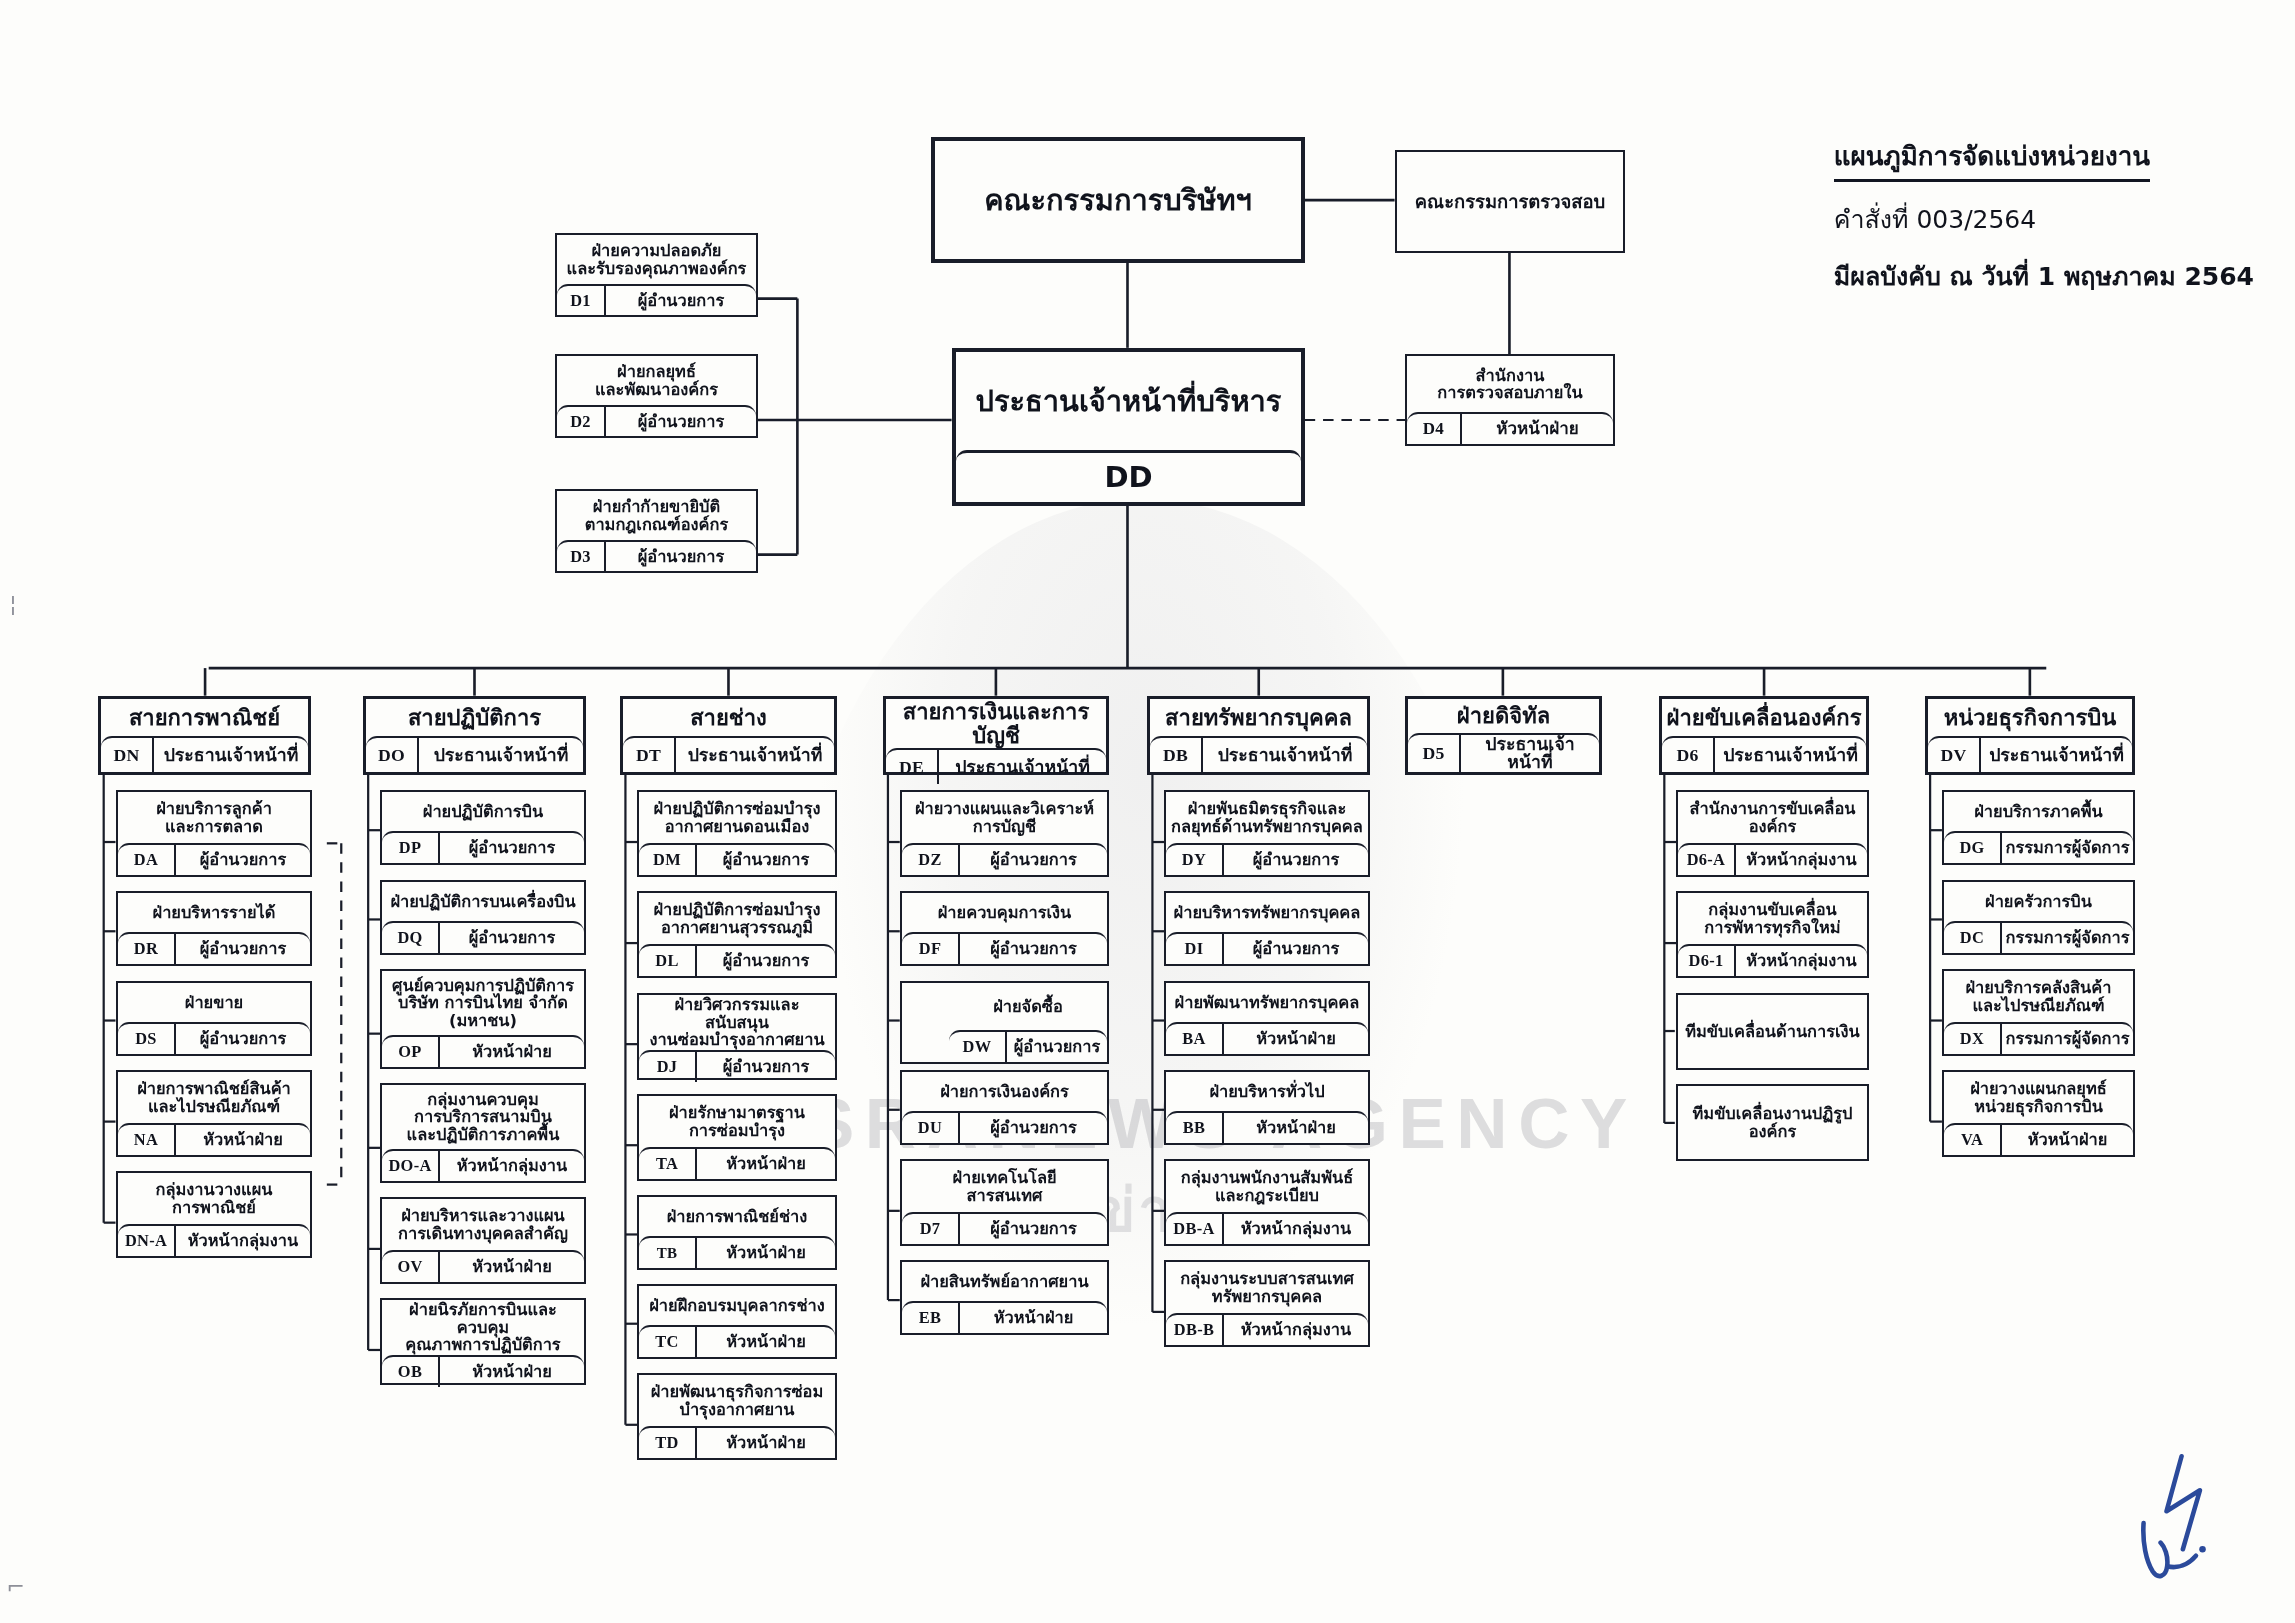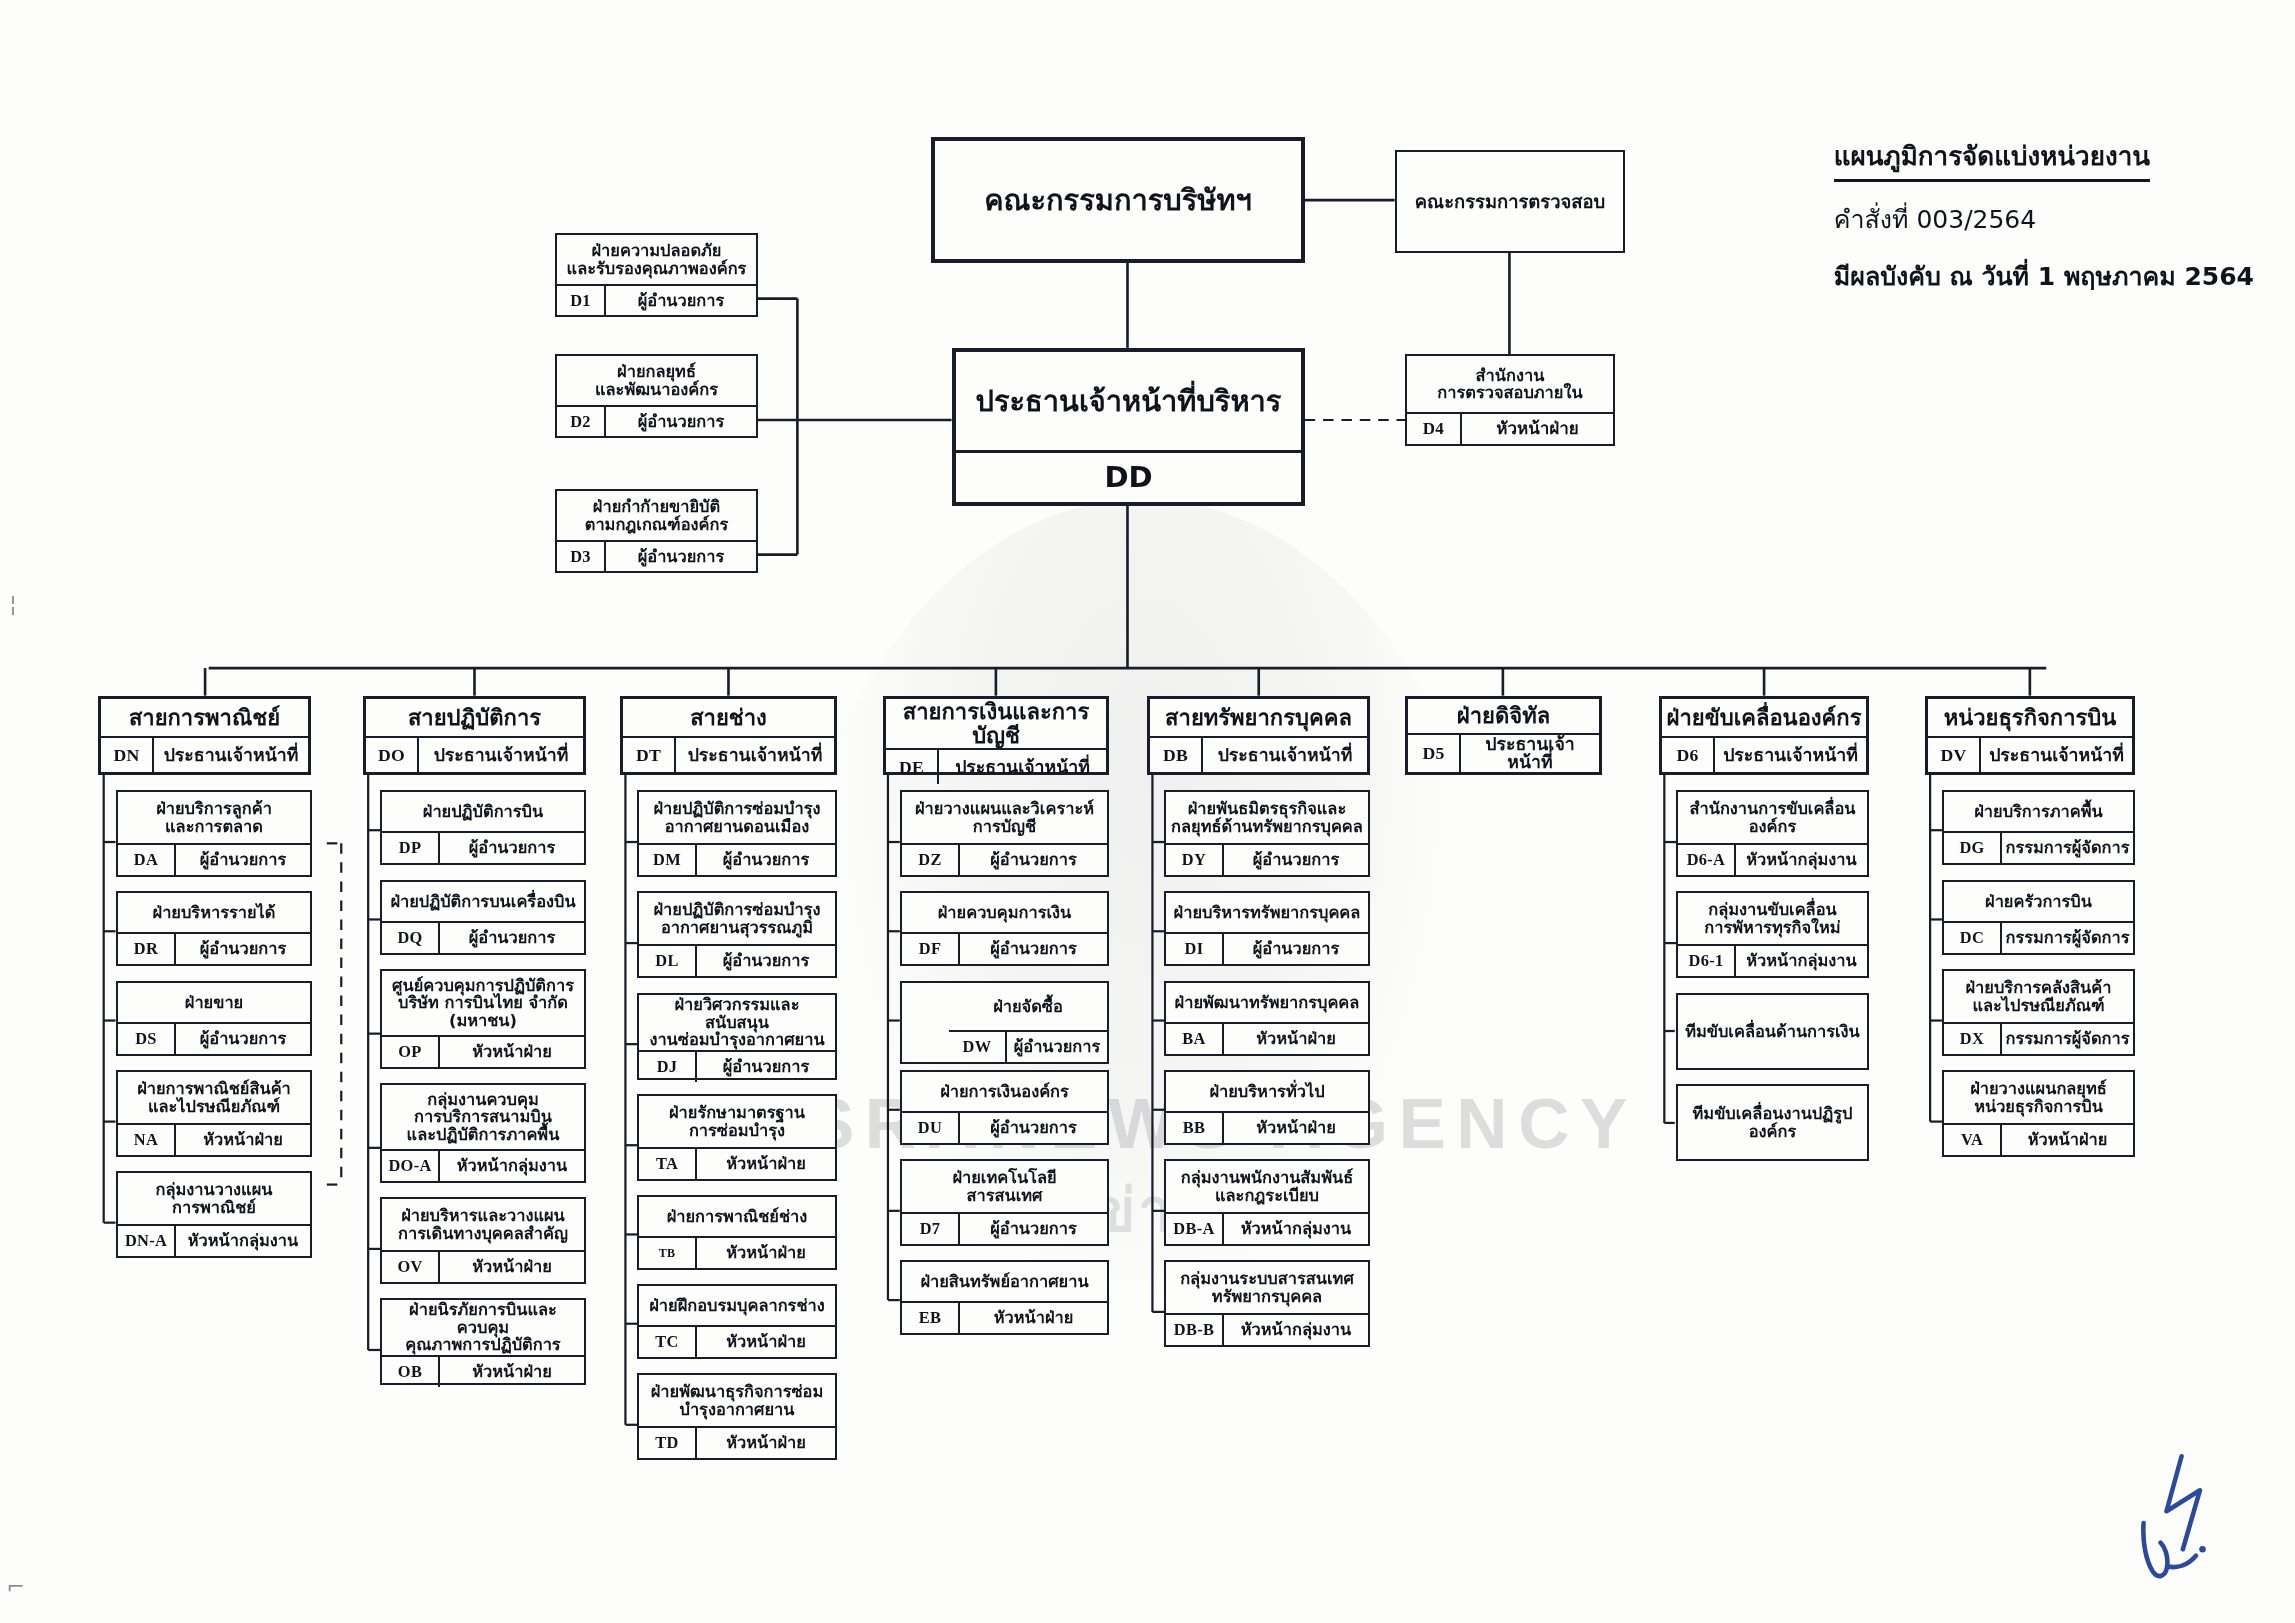--- a/index.html
+++ b/index.html
@@ -61,6 +61,7 @@
     display:flex;align-items:stretch;
     border-top:2px solid #191d29;
     min-height:34px;
+    border-radius:11px;
   }
   .node.heavy>.node-foot{border-top-width:3.3px;}
   .foot-code{

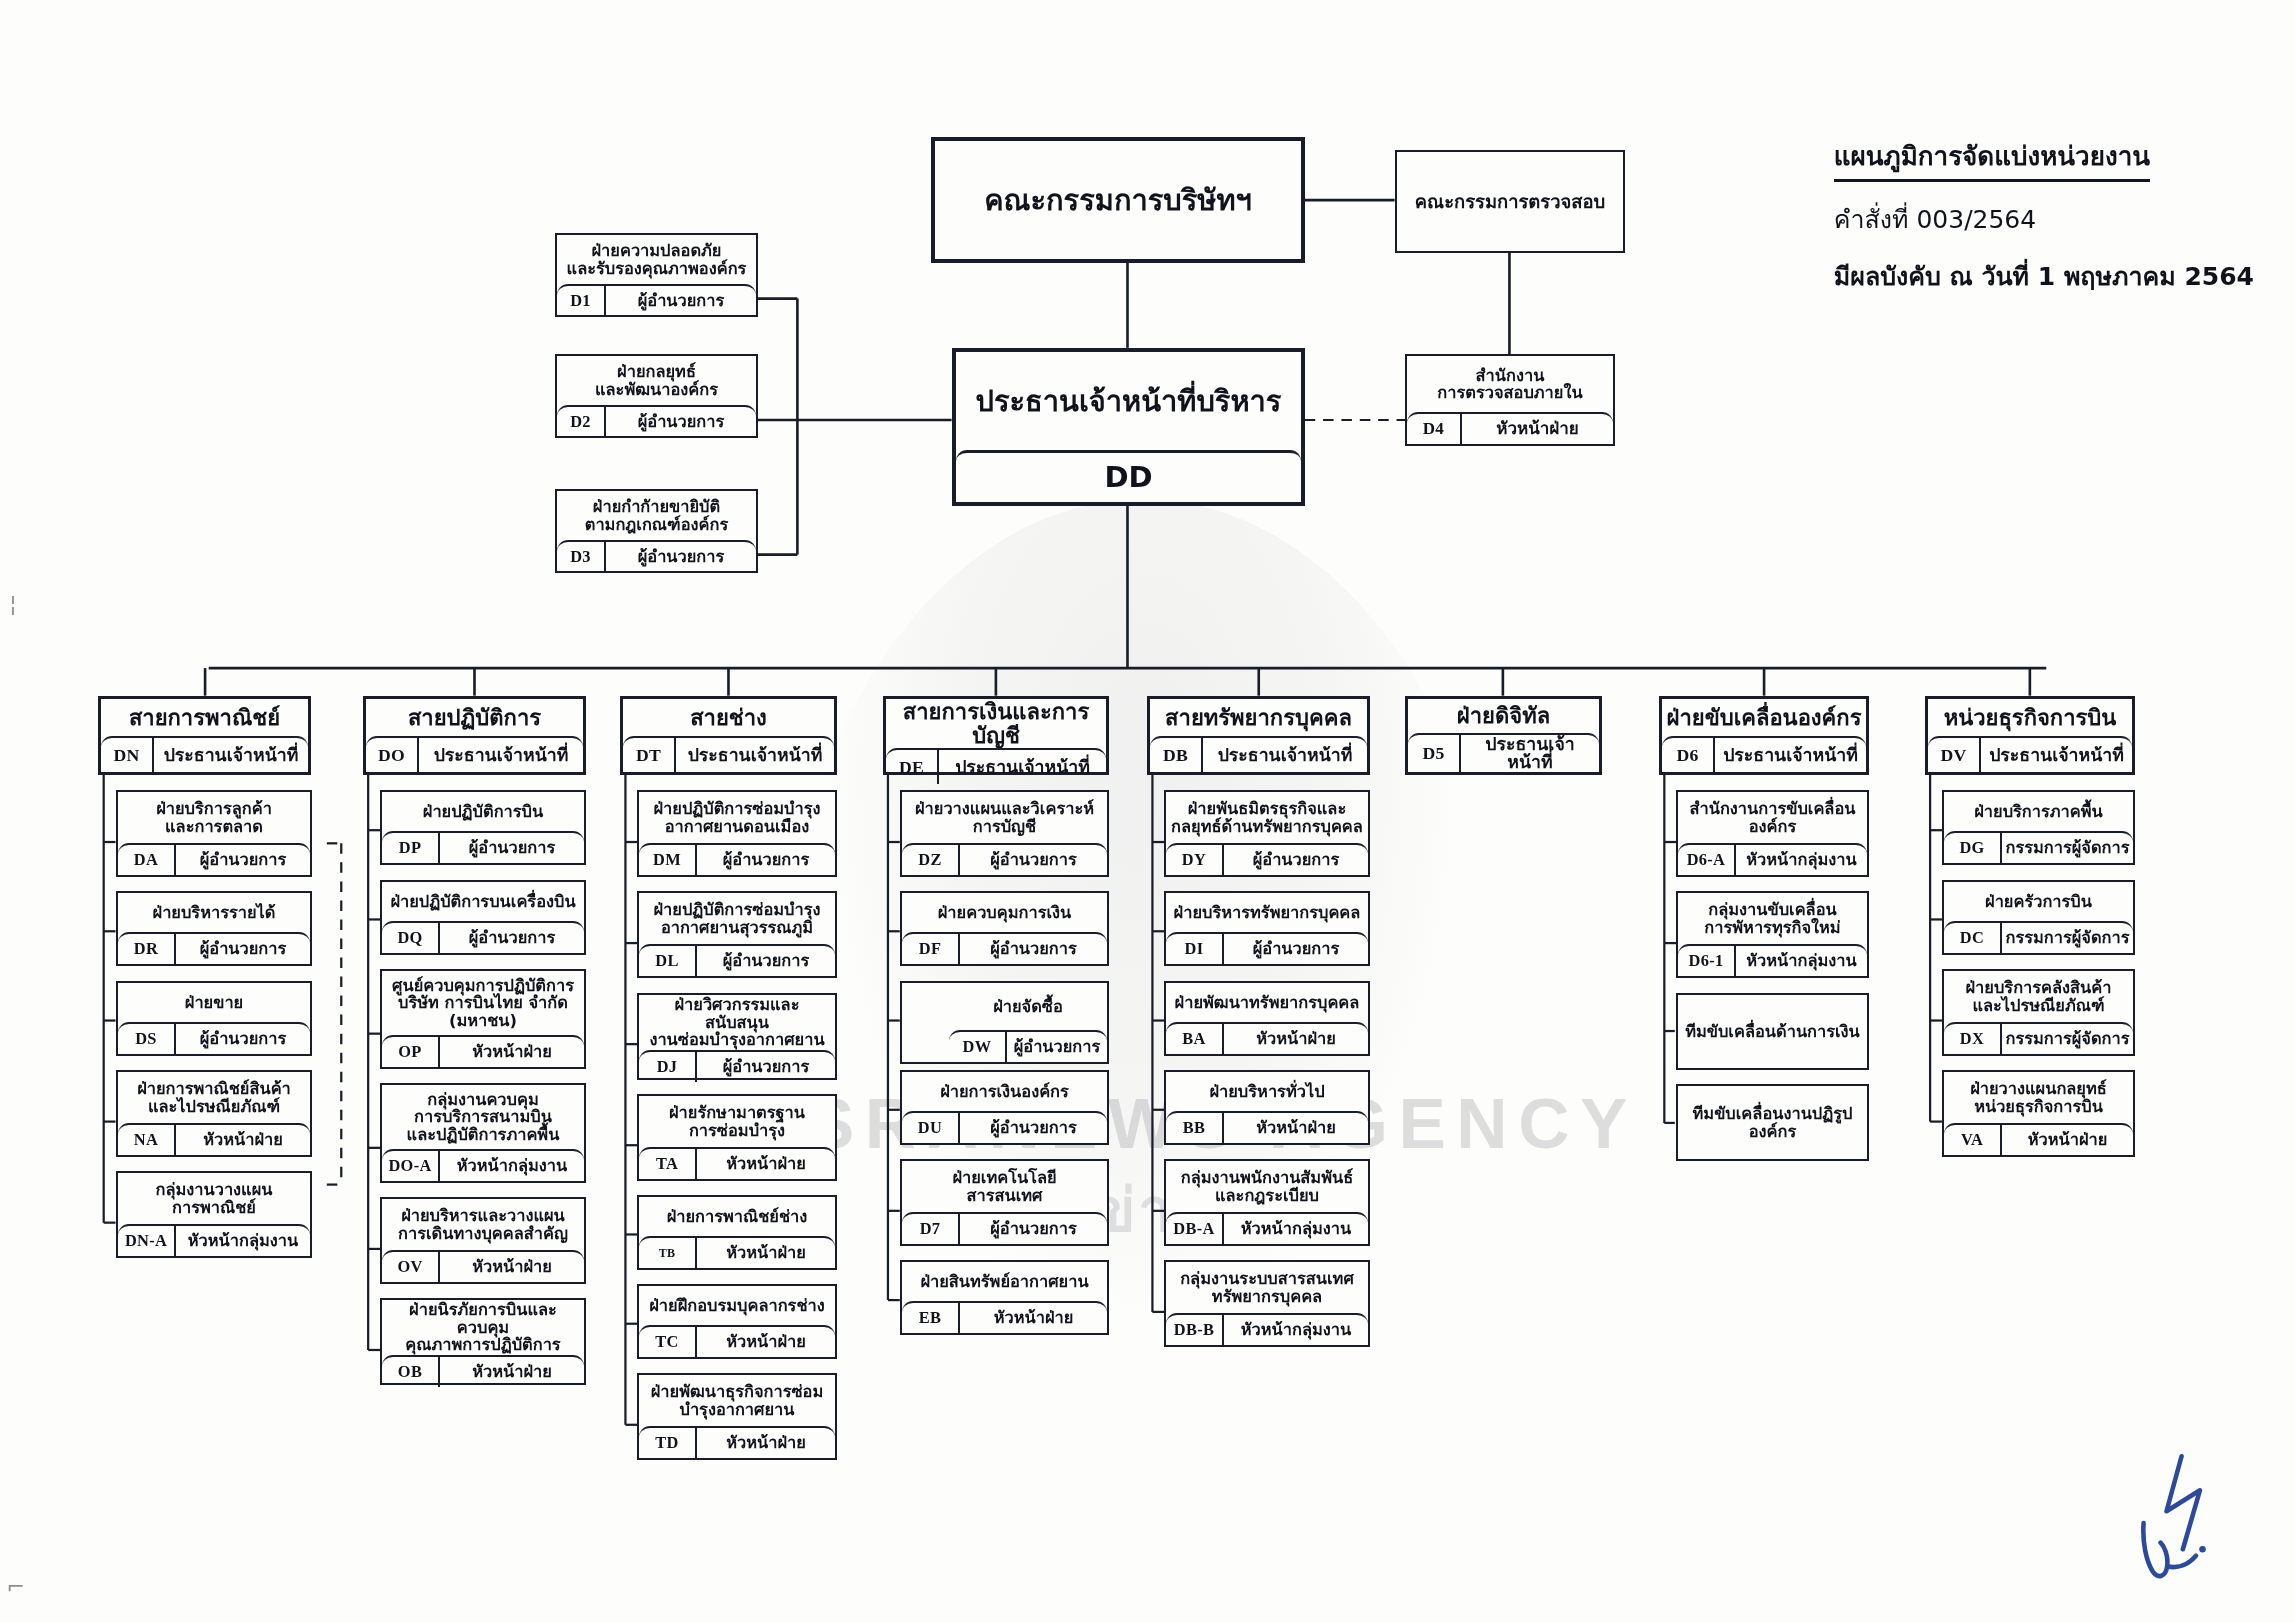--- a/index.html
+++ b/index.html
@@ -422,7 +422,7 @@
           <span><span>ฝ่ายการพาณิชย์ช่าง</span></span>
         </div>
         <div class="node-foot" style="min-height: 30px;">
-          <div class="foot-code" style="width: 56px; font-size: 12px;">TB</div>
+          <div class="foot-code" style="width: 56px; font-size: 15px;">TB</div>
           <div class="foot-role" style="font-size: 16.4px;">หัวหน้าฝ่าย</div>
         </div>
       </div>

